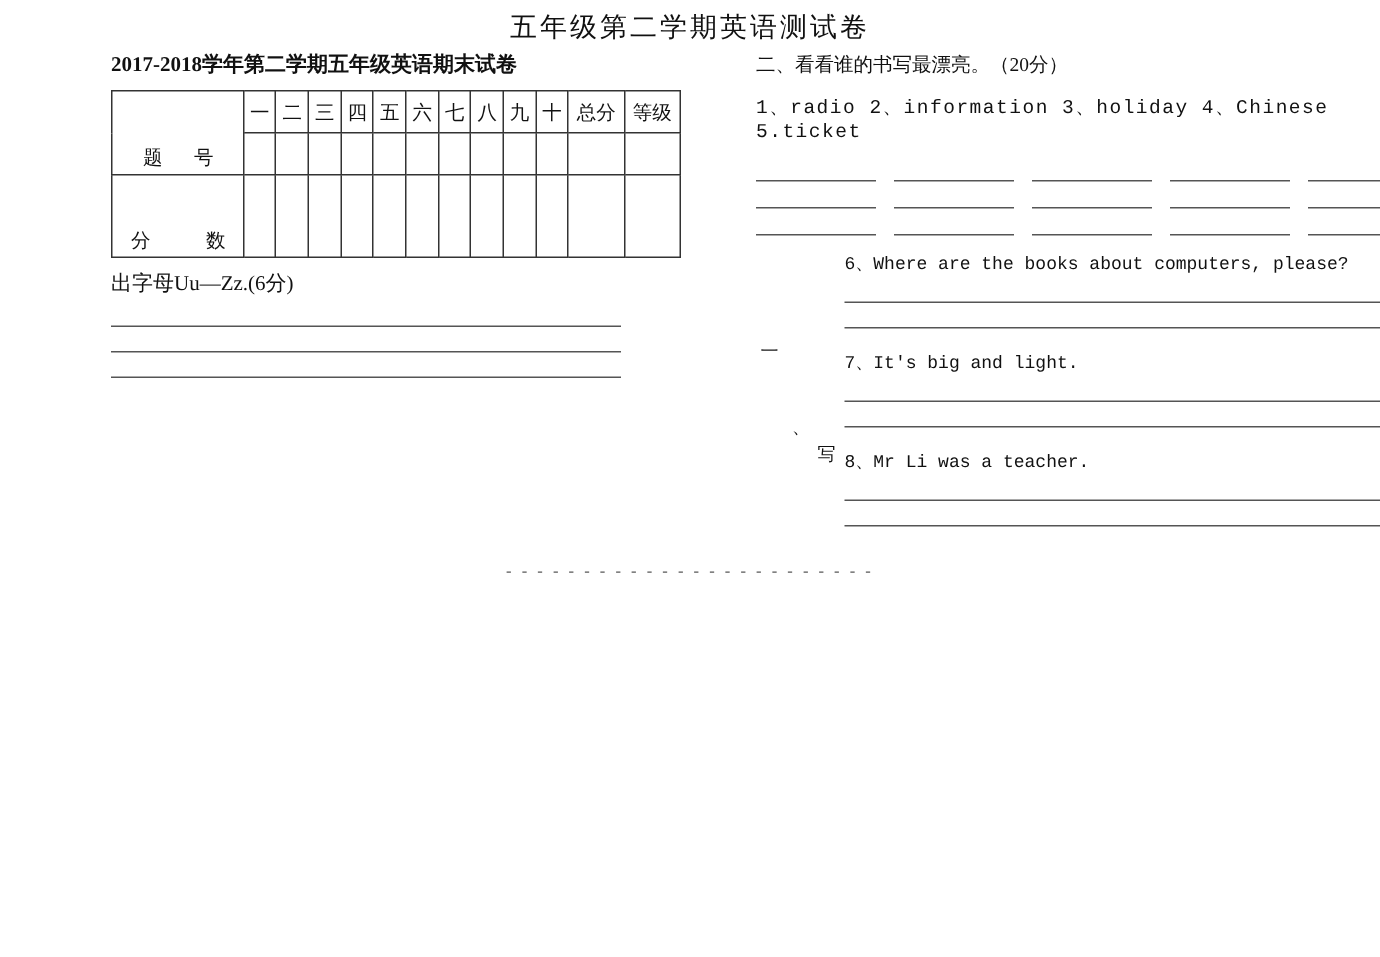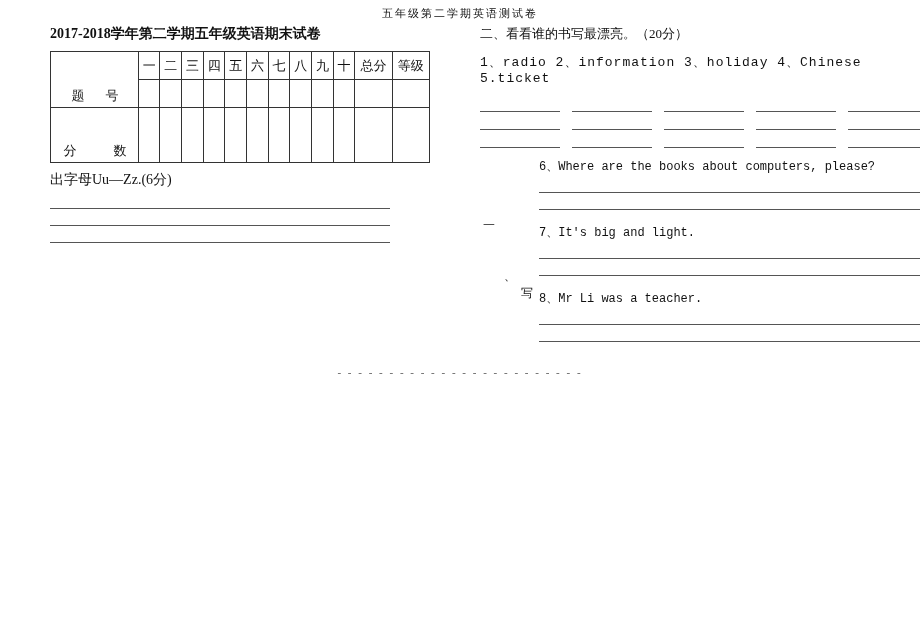--- a/index.html
+++ b/index.html
@@ -14,7 +14,7 @@
     }
     .page-title {
       text-align: center;
-      font-size: 11px;
+      font-size: 18px;
       padding: 6px 0 4px 0;
       letter-spacing: 2px;
     }

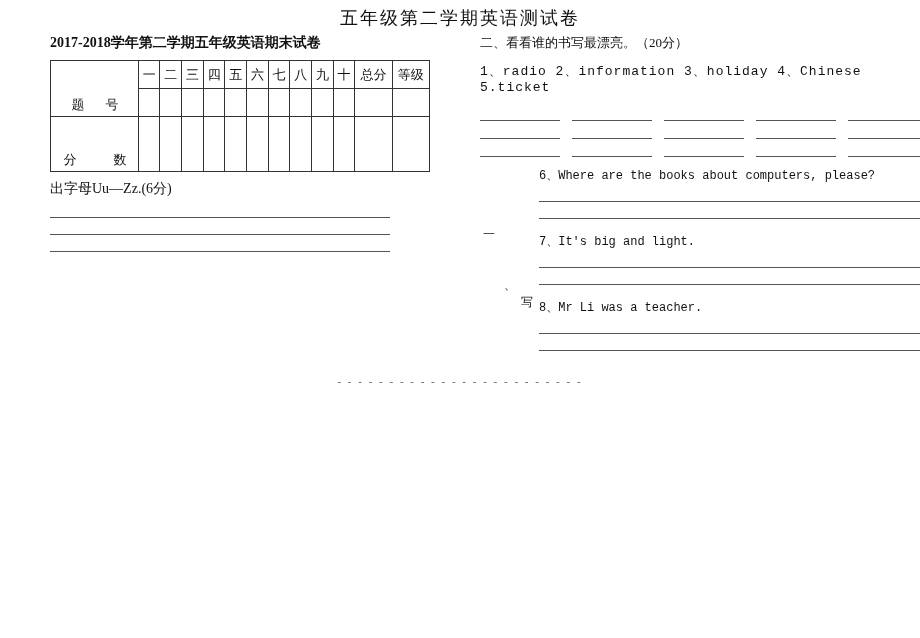--- a/index.html
+++ b/index.html
@@ -21,7 +21,7 @@
     .main-content {
       display: flex;
       flex-direction: row;
-      padding: 0 40px;
+      padding: 0 64px;
       gap: 0;
     }
     .left-panel {

